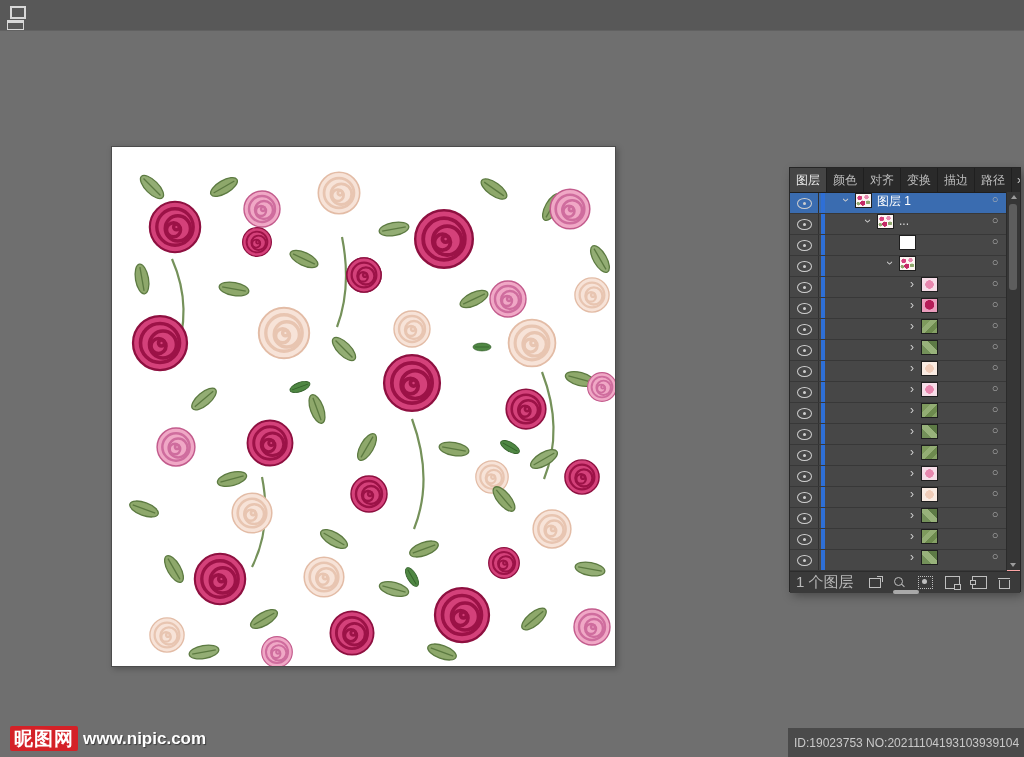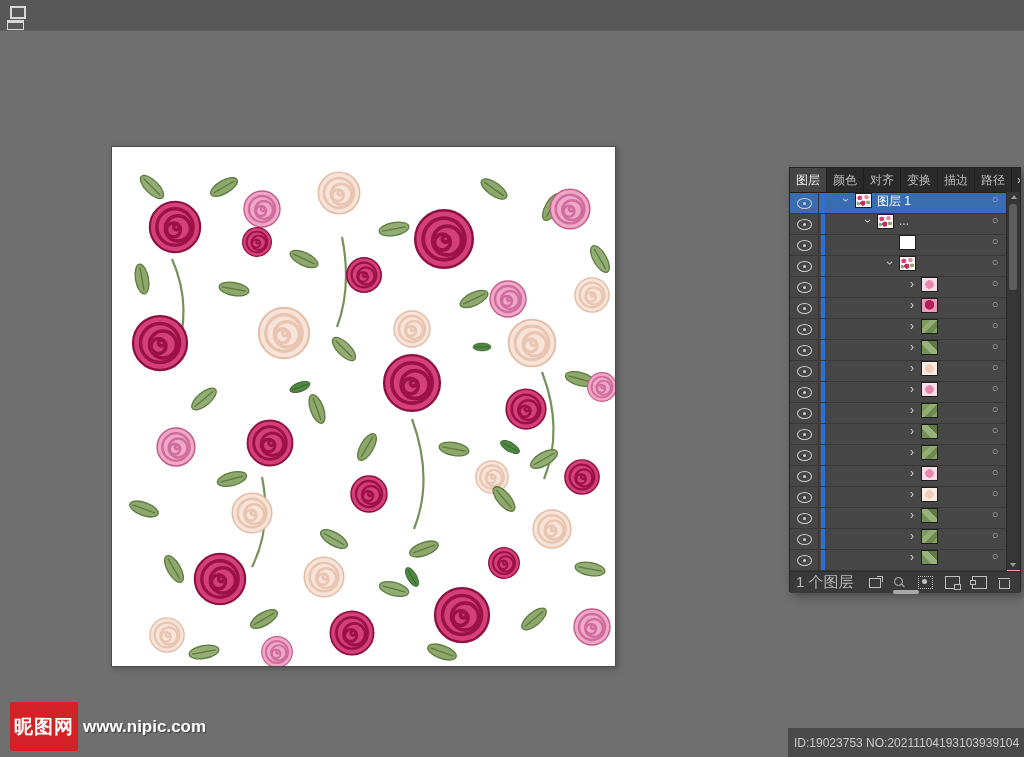--- a/index.html
+++ b/index.html
@@ -81,7 +81,7 @@
 
   
   .footer-logo{position:absolute;left:10px;bottom:6px;display:flex;align-items:center;}
-  .logo-box{background:#d42127;color:#ffffff;font-weight:bold;font-size:19px;line-height:25px;padding:12px 4px;letter-spacing:1px;border-radius:2px;}
+  .logo-box{background:#d42127;color:#ffffff;font-weight:bold;font-size:19px;line-height:25px;padding:0 4px;letter-spacing:1px;border-radius:2px;}
   .site-text{color:#ffffff;font-weight:bold;font-size:17px;margin-left:5px;text-shadow:1px 1px 1px rgba(0,0,0,.45);}
   .status-bar{position:absolute;left:788px;bottom:0;width:236px;height:29px;background:#4a4a4a;display:flex;align-items:center;}
   .status-text{color:#c9c9c9;font-size:12px;margin-left:6px;white-space:nowrap;}

